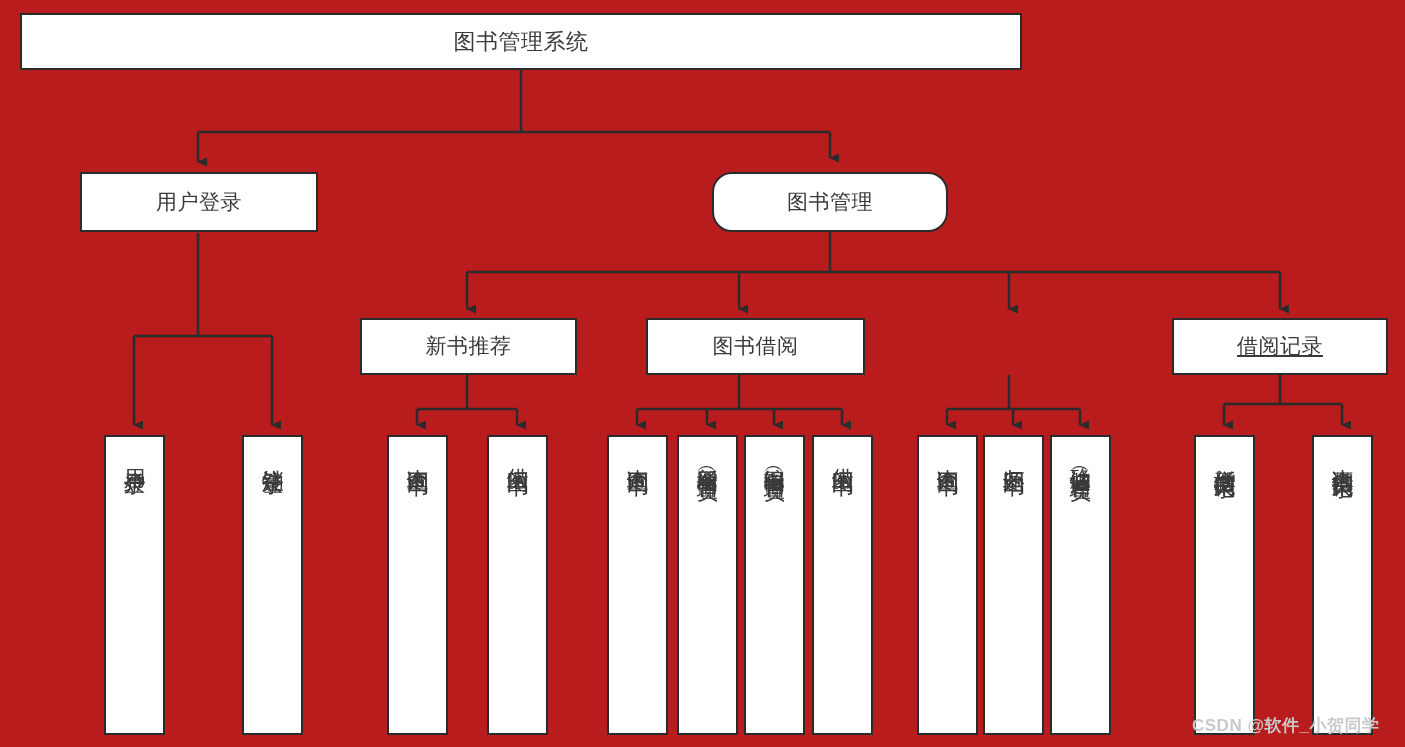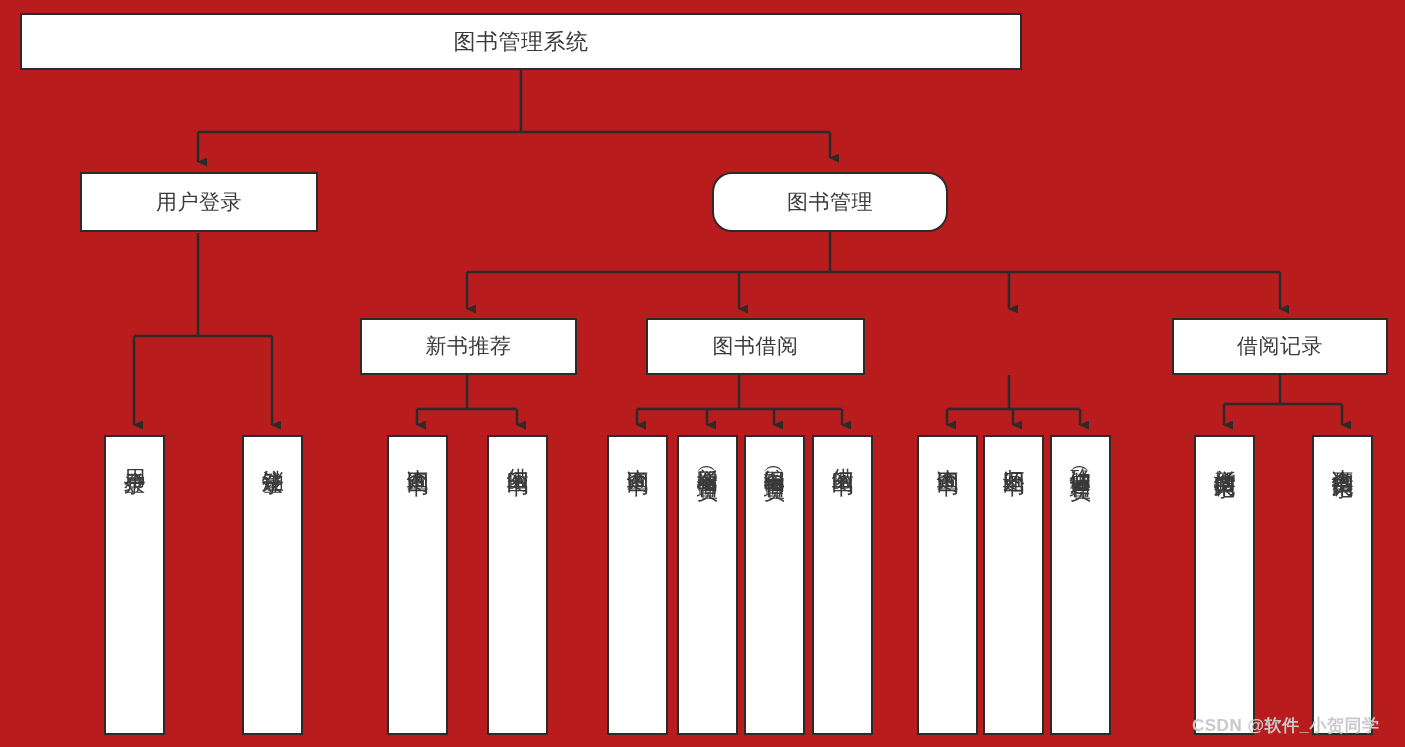--- a/index.html
+++ b/index.html
@@ -157,7 +157,7 @@
   <div class="node horiz" style="left:646px; top:318px; width:219px; height:57px;">
     <span class="node-label">图书借阅</span>
   </div>
-  <div class="node horiz" style="left:1172px; top:318px; width:216px; height:57px;">
+  <div class="node horiz" style="left:1172px; top:318px; width:216px; height:57px;text-decoration:underline;">
     <span class="node-label">借阅记录</span>
   </div>
 

